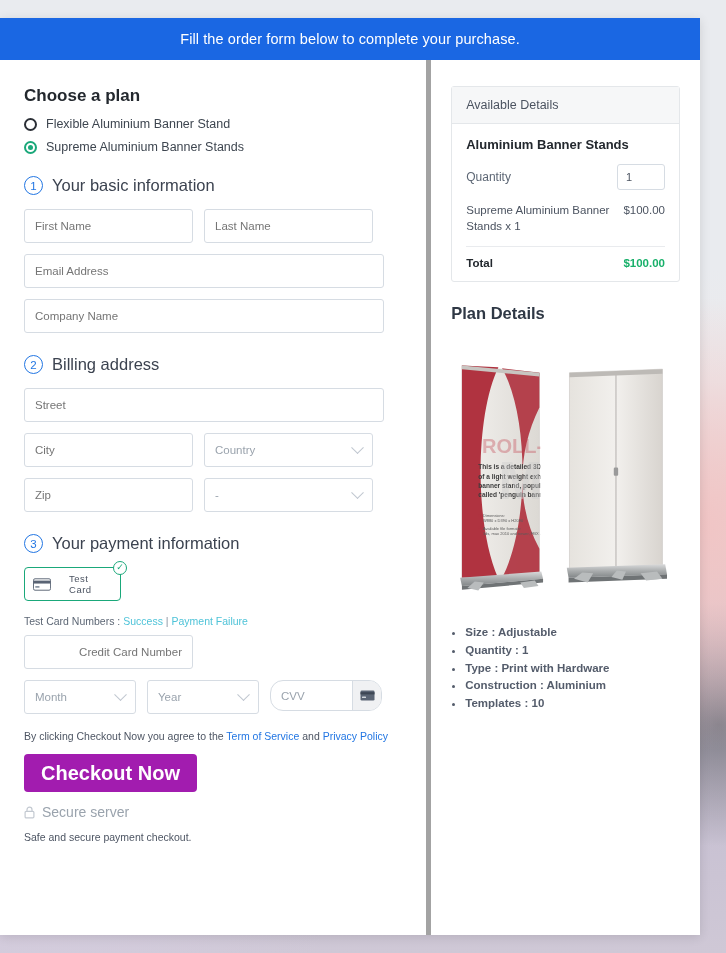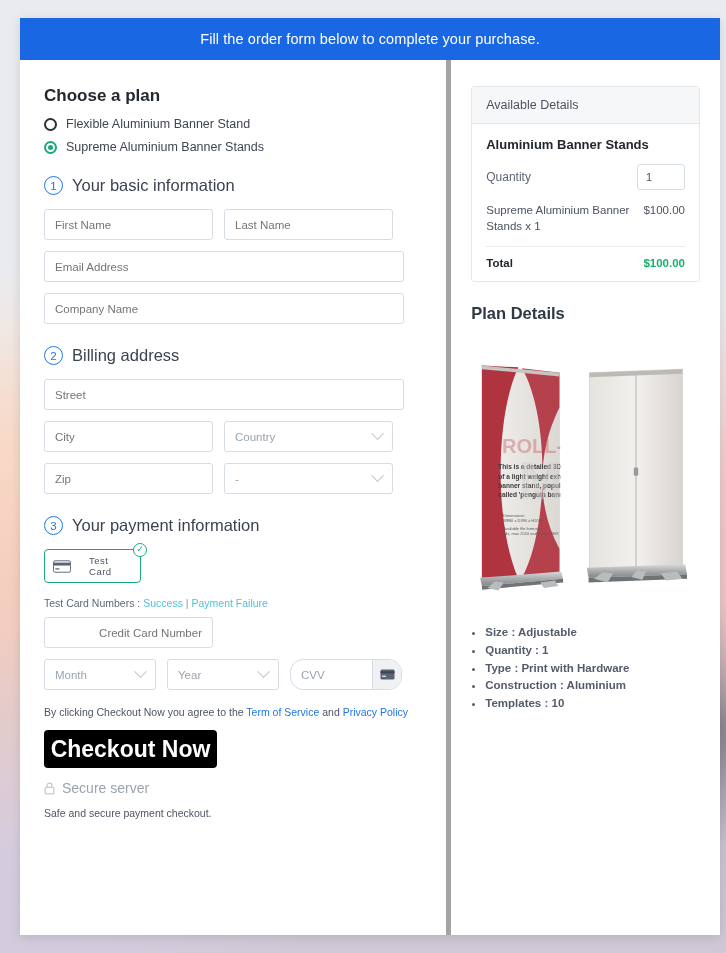--- a/index.html
+++ b/index.html
@@ -41,7 +41,7 @@
   
   #card {
     position: absolute;
-    left: 20px;
+    left: 0;
     top: 18px;
     width: 700px;
     height: 917px;

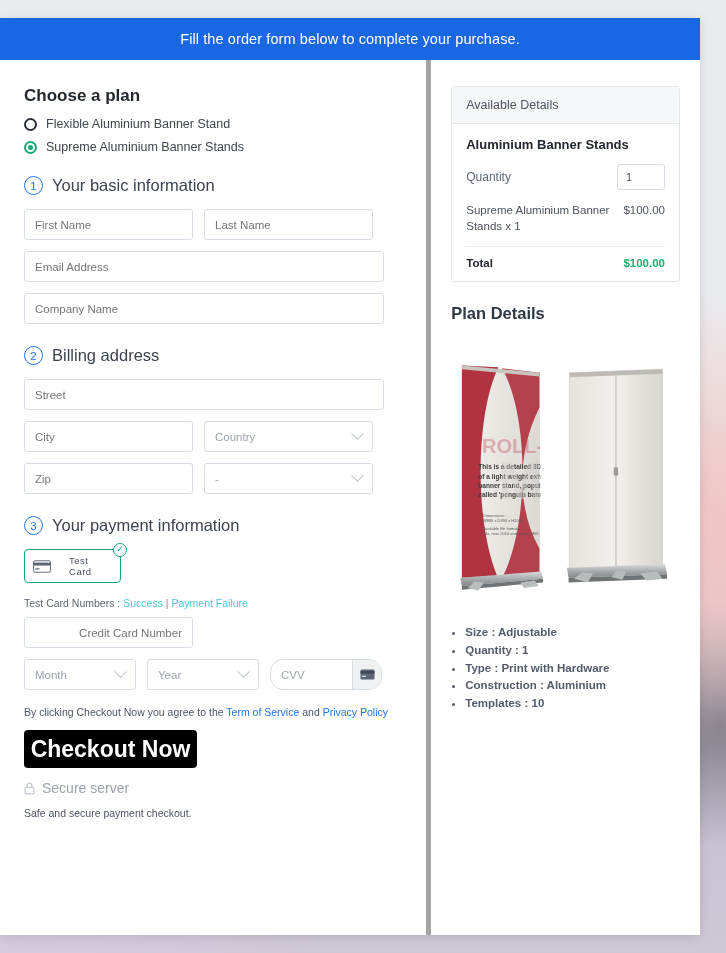--- a/index.html
+++ b/index.html
@@ -139,7 +139,7 @@
     font-family: "Liberation Sans", sans-serif;
     font-size: 11.5px;
     color: #9aa3ad;
-    padding: 0 10px;
+    padding: 16px 10px;
     display: flex;
     align-items: center;
     width: 100%;

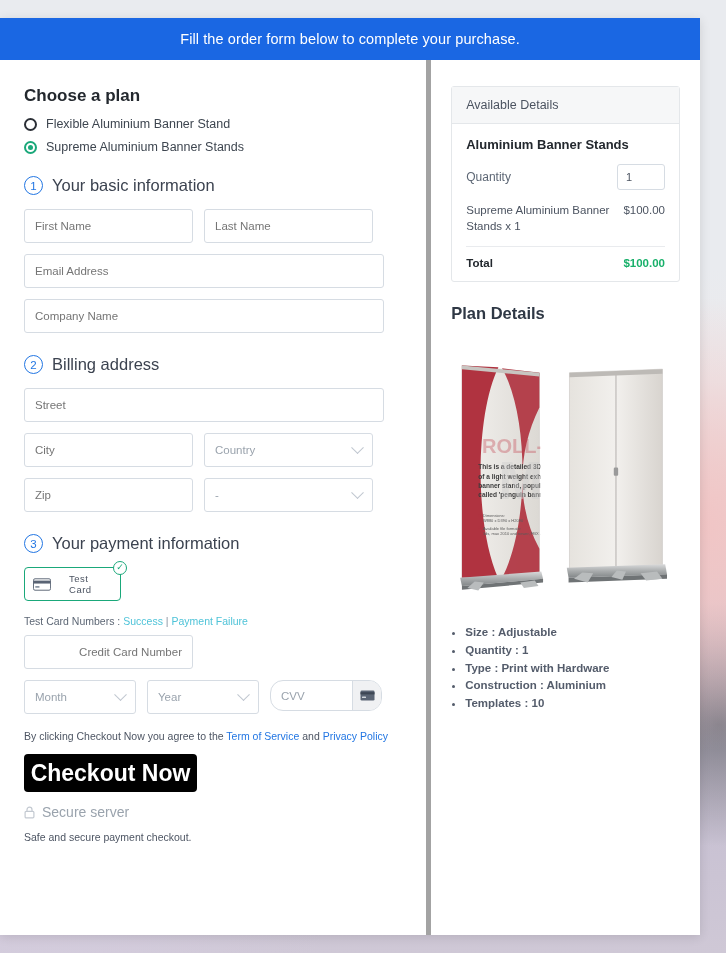--- a/index.html
+++ b/index.html
@@ -225,12 +225,12 @@
 
   #checkout {
     width: 173px; height: 38px;
-    background: #000000;
+    background: #a21caf;
     border: none;
     border-radius: 4px;
     color: #fff;
     font-family: "Liberation Sans", sans-serif;
-    font-size: 23px;
+    font-size: 20px;
     font-weight: bold;
     cursor: pointer;
   }

